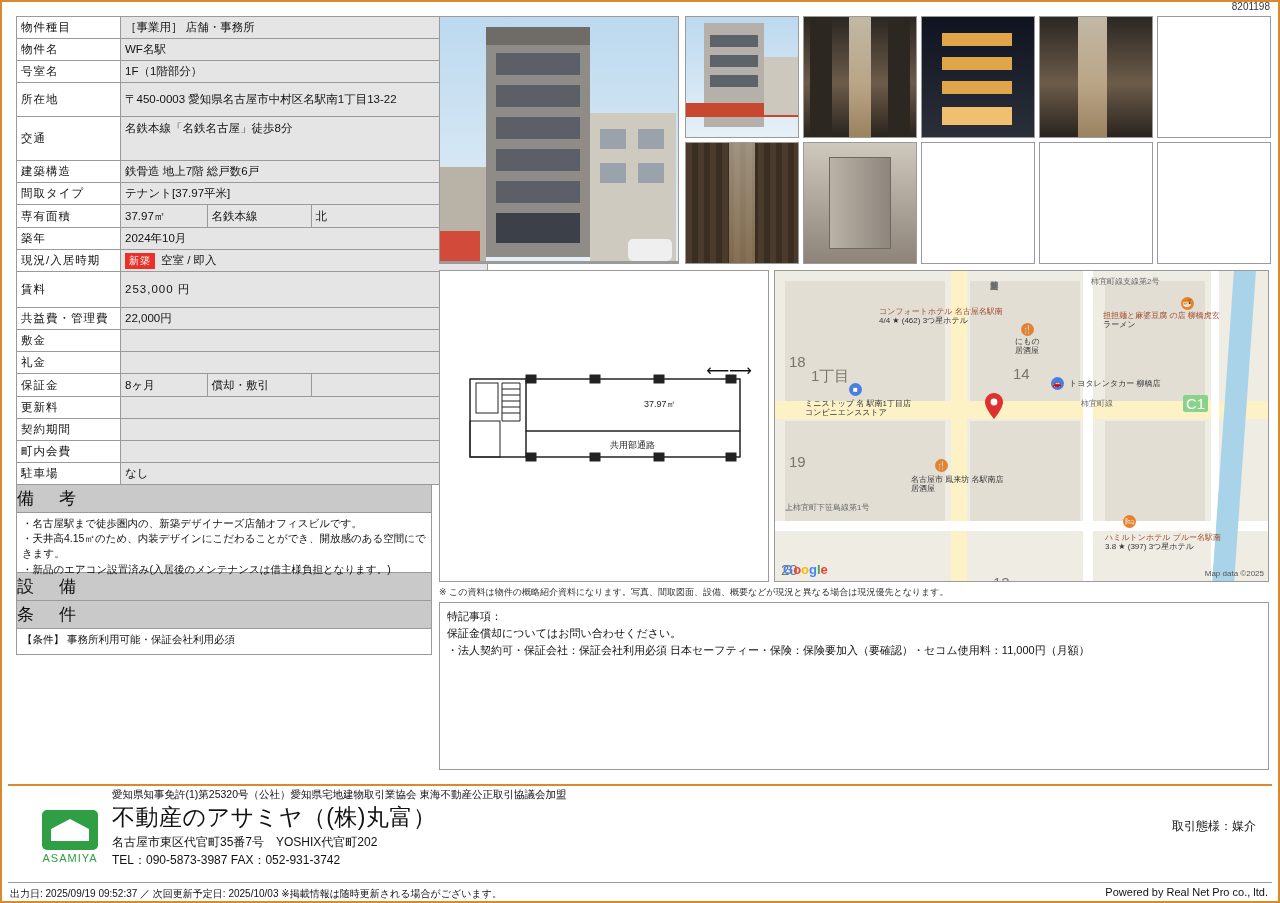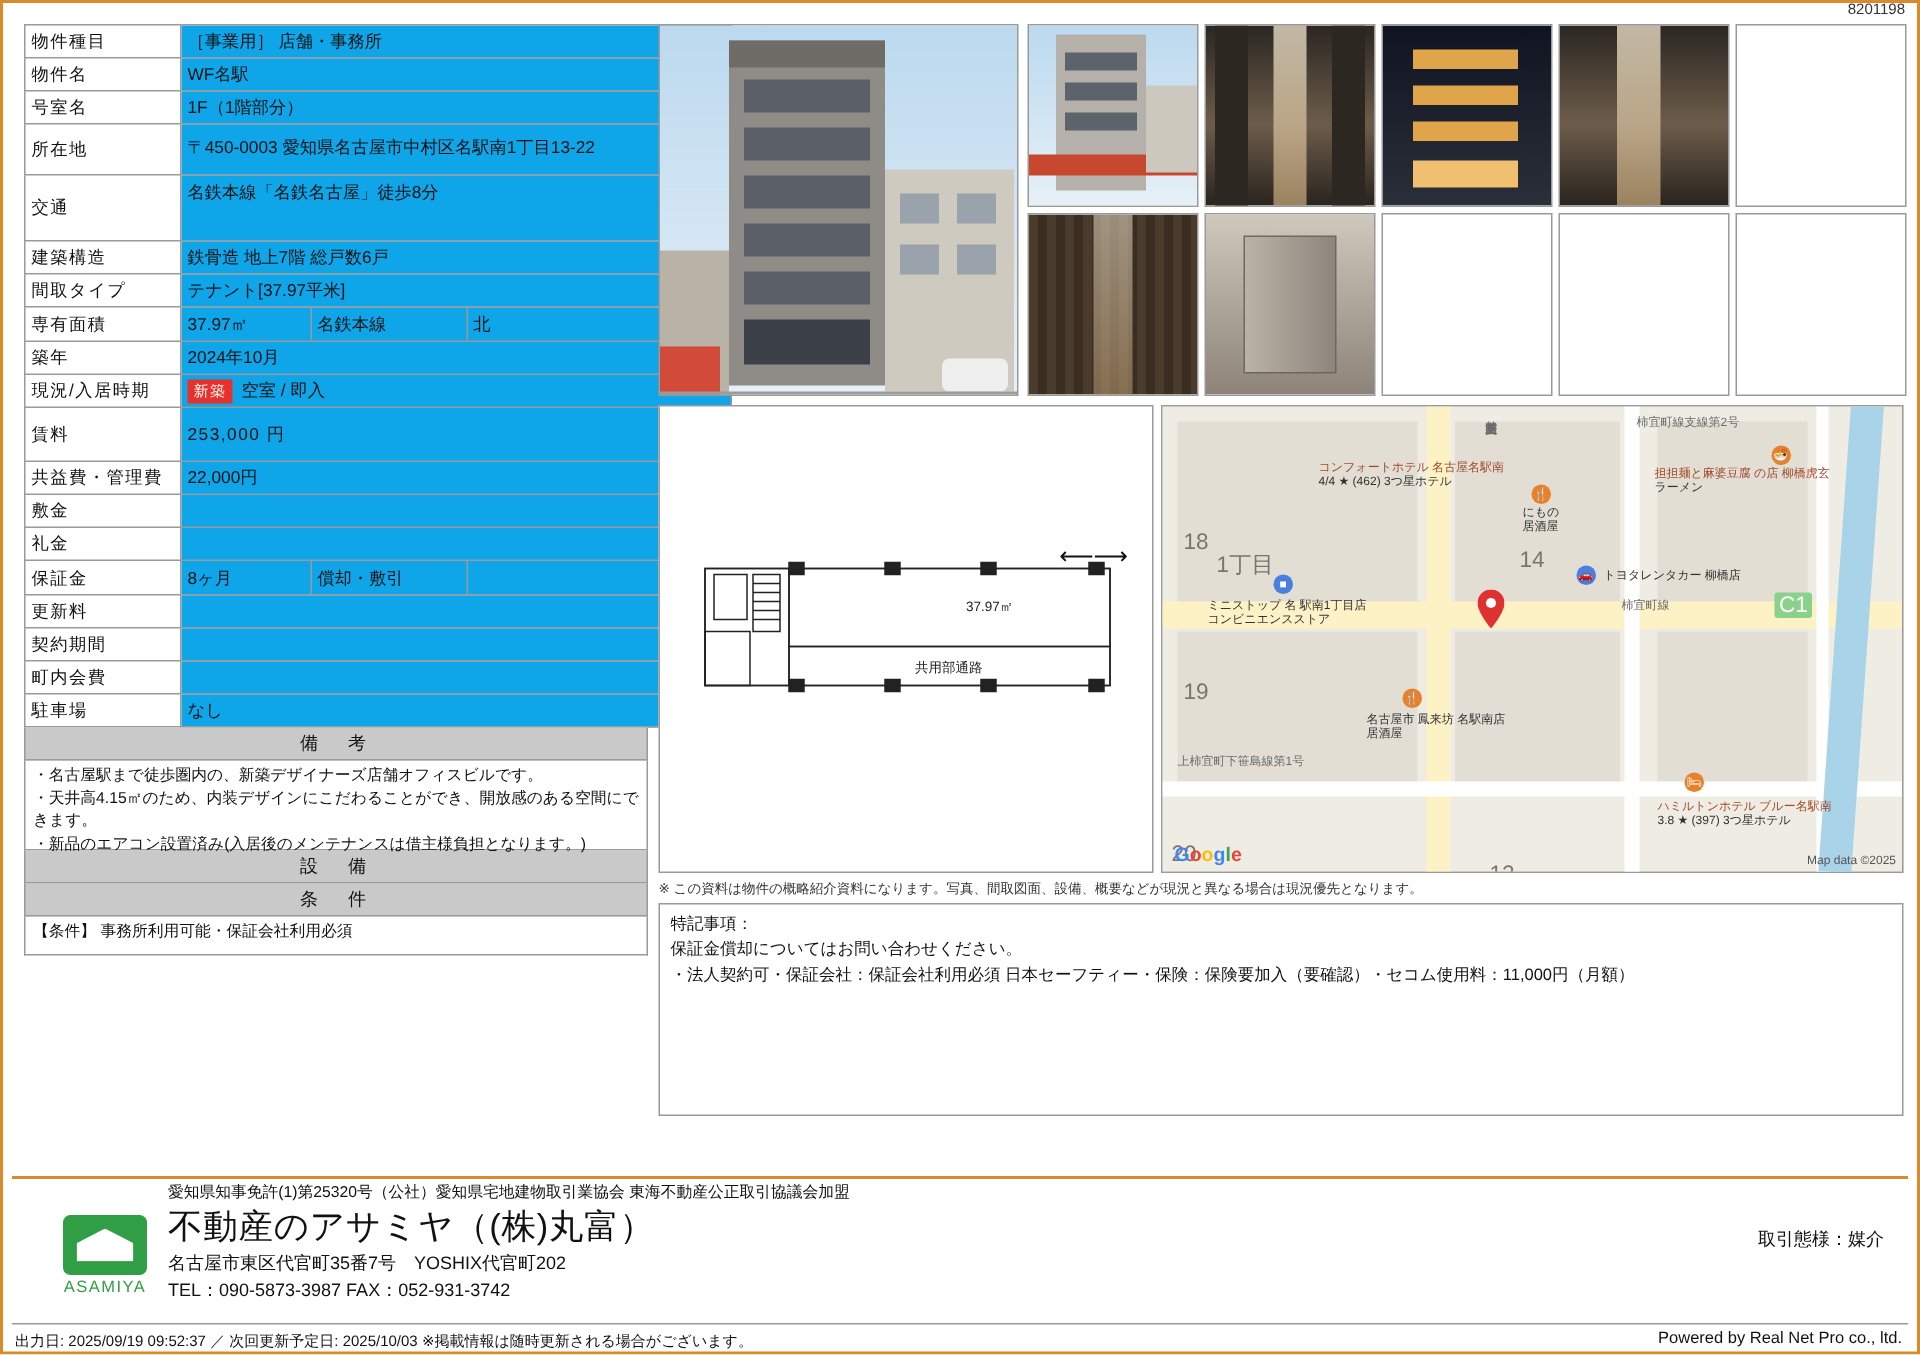--- a/index.html
+++ b/index.html
@@ -27,7 +27,7 @@
     font-size:11.5px; height:22px;
   }
   td.lbl { width:104px; background:#fff; text-align:left; letter-spacing:1px; }
-  td.val { background:#0ea5e9; }
+  td.val { background:#e5e5e5; }
   .big-name { font-size:16px; }
   .rent { font-size:23px; letter-spacing:1px; }
   .badge-new {

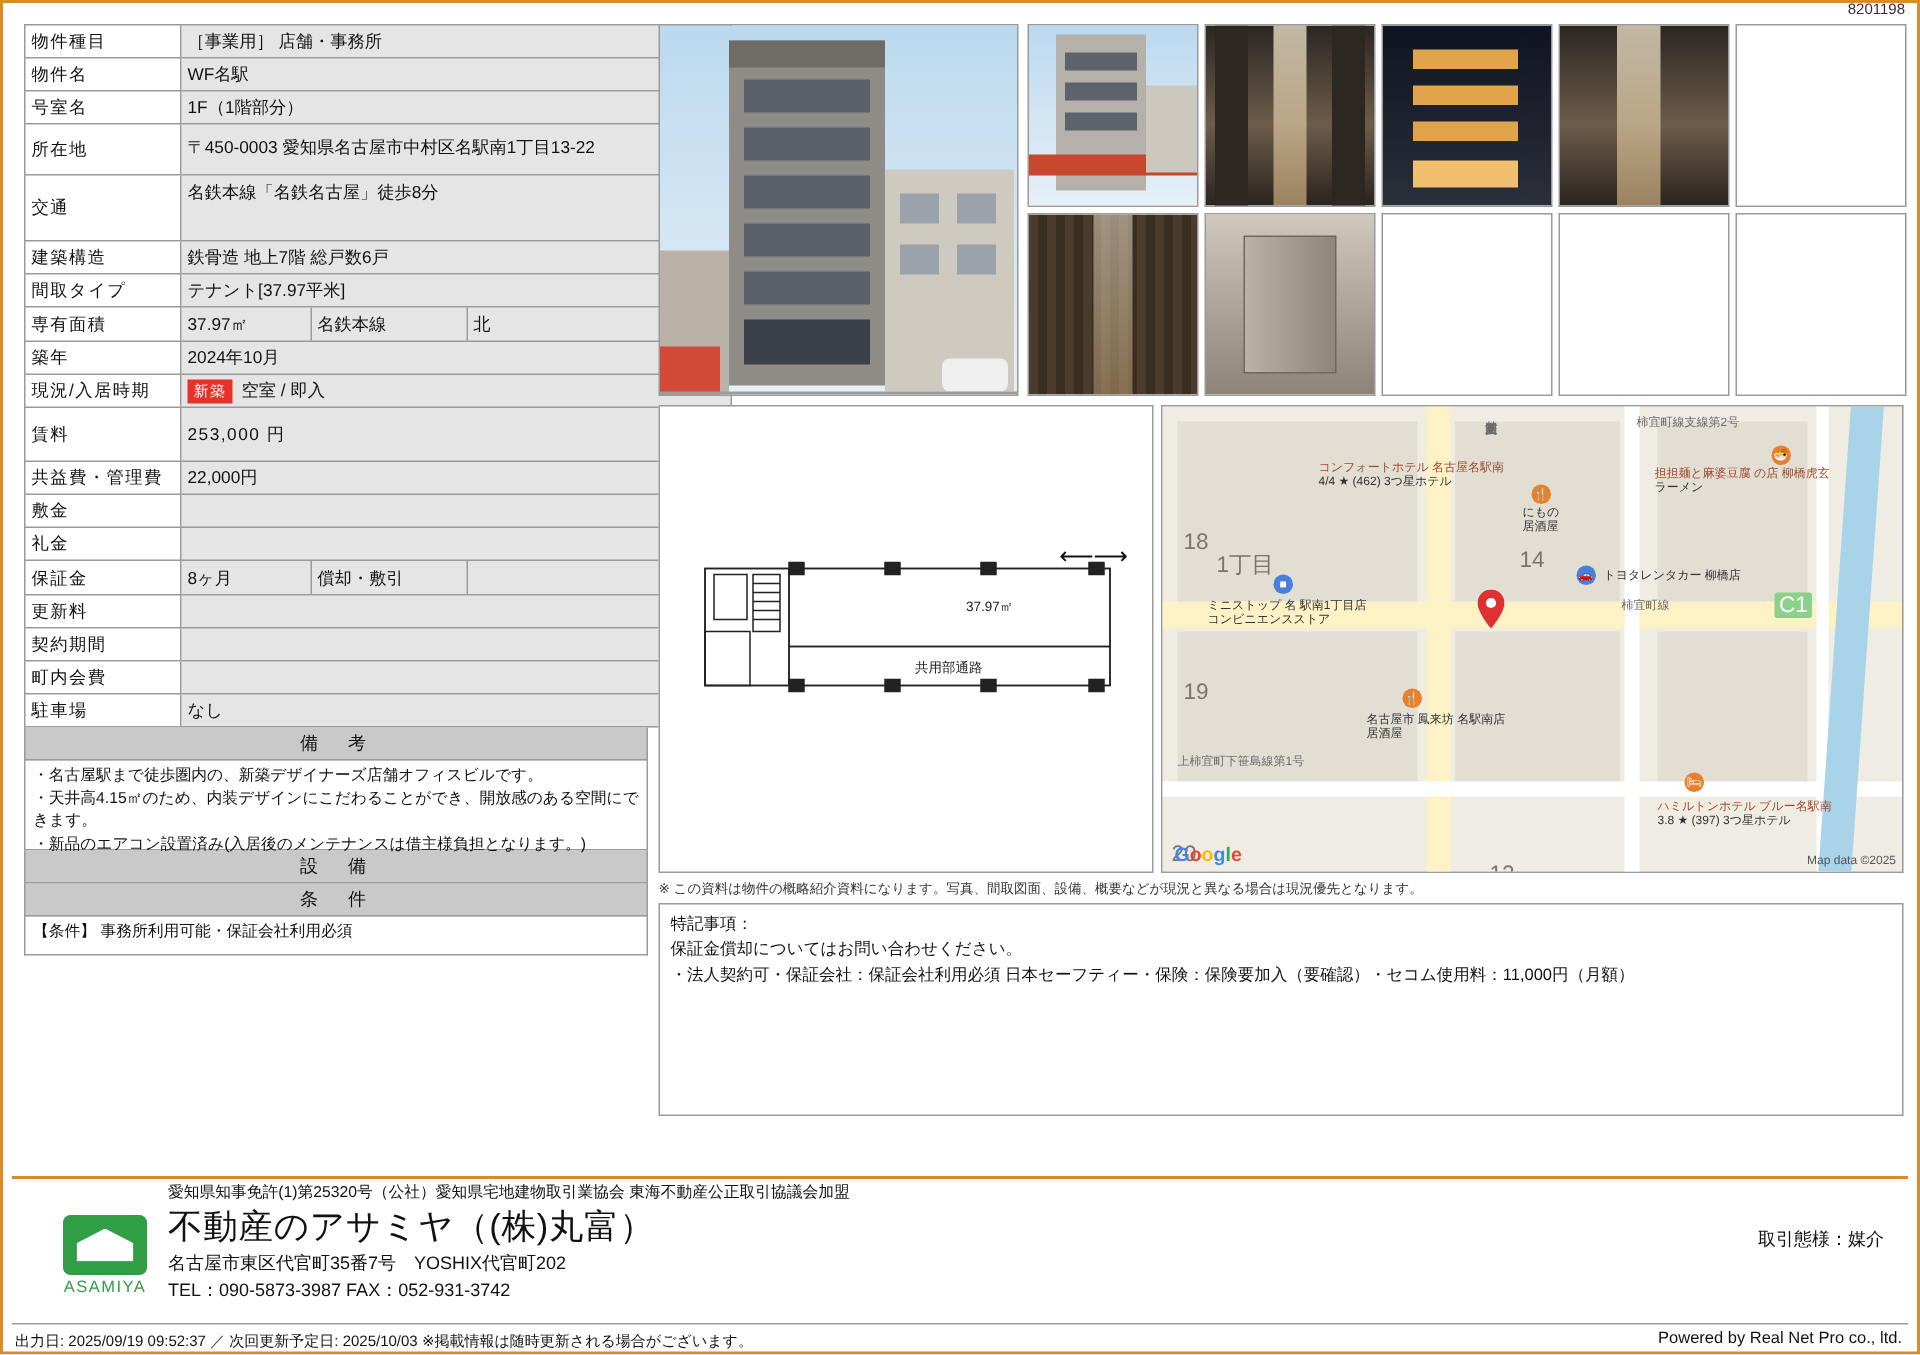--- a/index.html
+++ b/index.html
@@ -35,7 +35,7 @@
     padding:1px 4px; margin-right:6px; letter-spacing:1px;
   }
   .sec-head {
-    background:#c9c9c9; text-align:center; font-size:12px; letter-spacing:4px;
+    background:#c9c9c9; font-size:17px; letter-spacing:4px;
     padding:2px 0; border:1px solid #9a9a9a; border-top:none;
   }
   .sec-body {

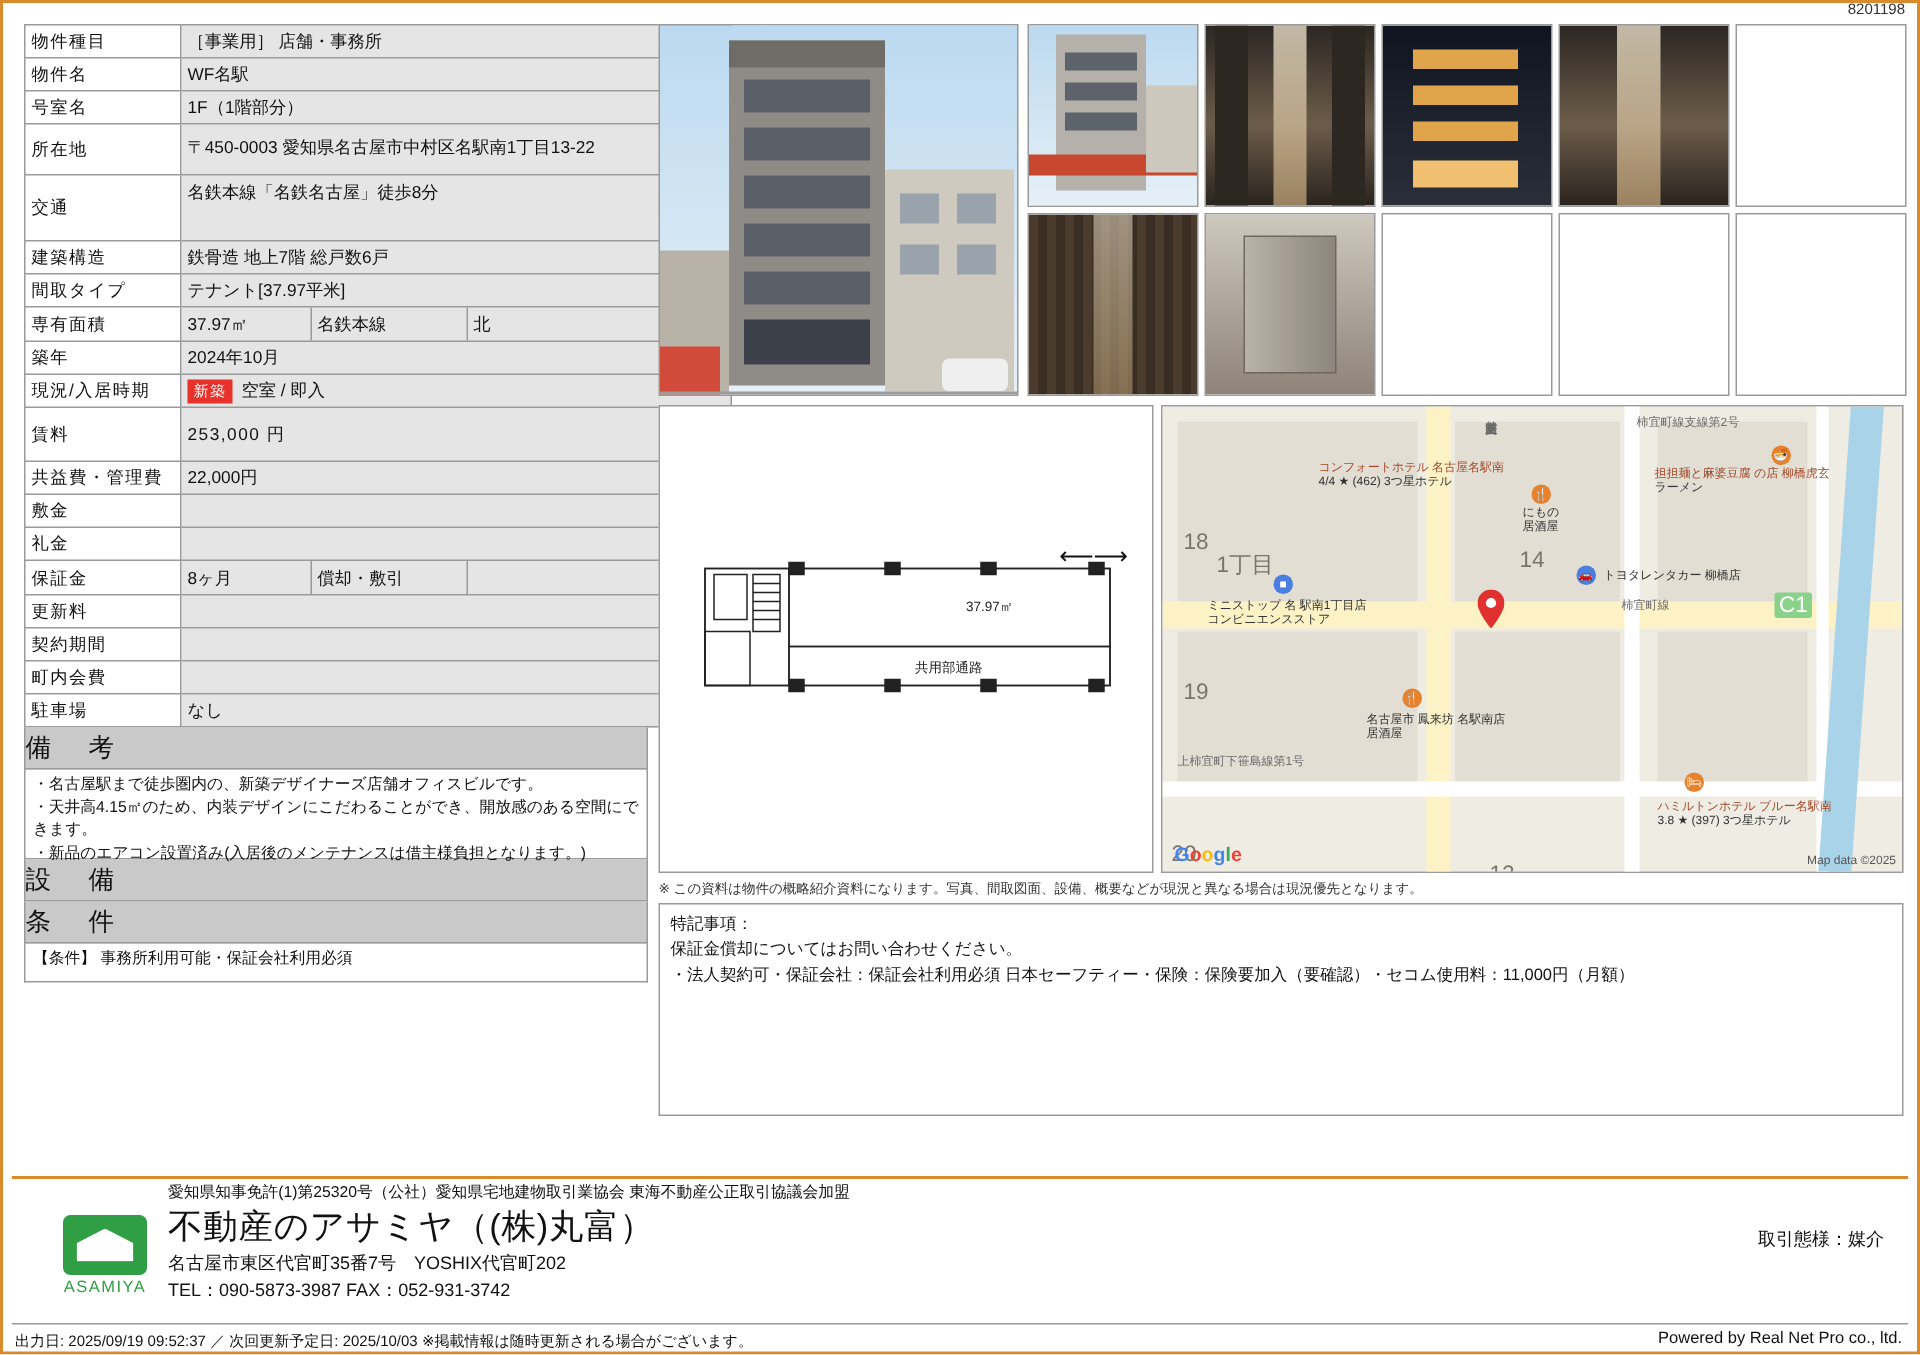--- a/index.html
+++ b/index.html
@@ -109,7 +109,7 @@
     position:absolute; left:437px; top:584px; width:830px; font-size:9px; color:#333;
   }
   .notes {
-    position:absolute; left:437px; top:600px; width:830px; height:142px;
+    position:absolute; left:437px; top:600px; width:830px; height:168px;
     border:1px solid #9a9a9a; padding:5px 7px; font-size:11px; line-height:1.55;
     white-space:pre-wrap;
   }

